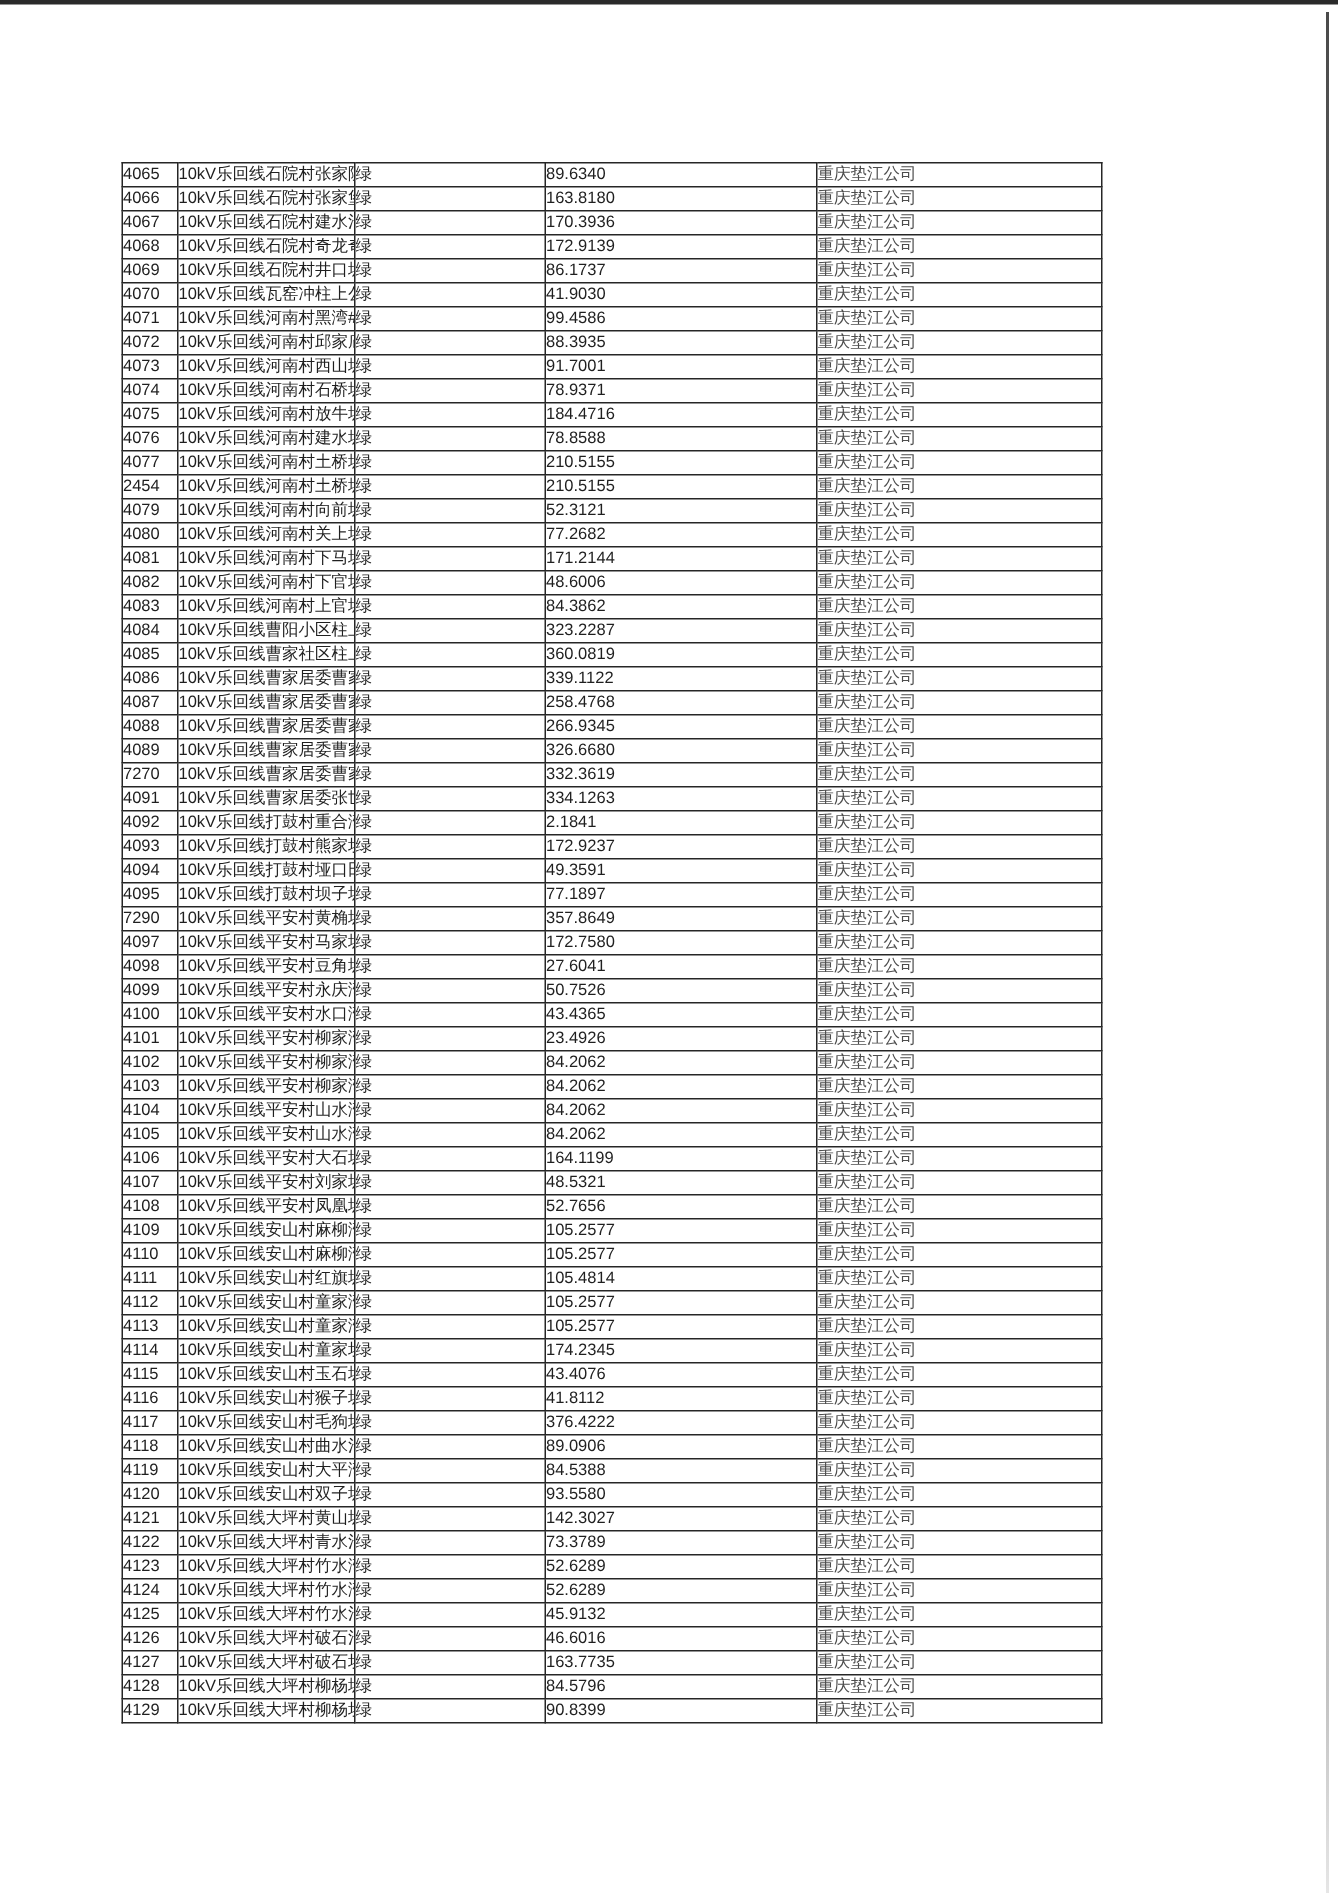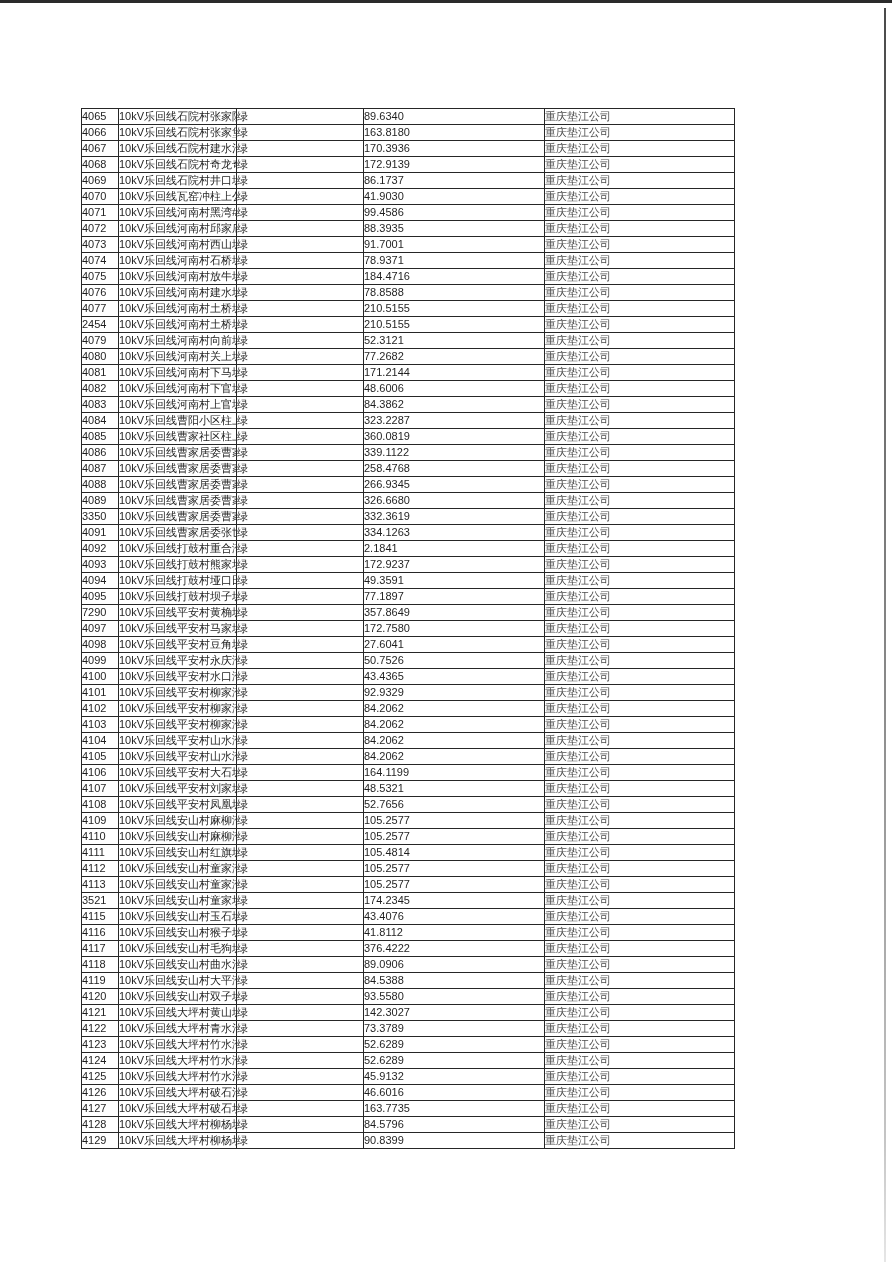--- a/index.html
+++ b/index.html
@@ -223,7 +223,7 @@
         <td class="c4">重庆垫江公司</td>
       </tr>
       <tr>
-        <td class="c0">3350</td>
+        <td class="c0">7270</td>
         <td class="c1">10kV乐回线曹家居委曹家</td>
         <td class="c2">绿</td>
         <td class="c3">332.3619</td>

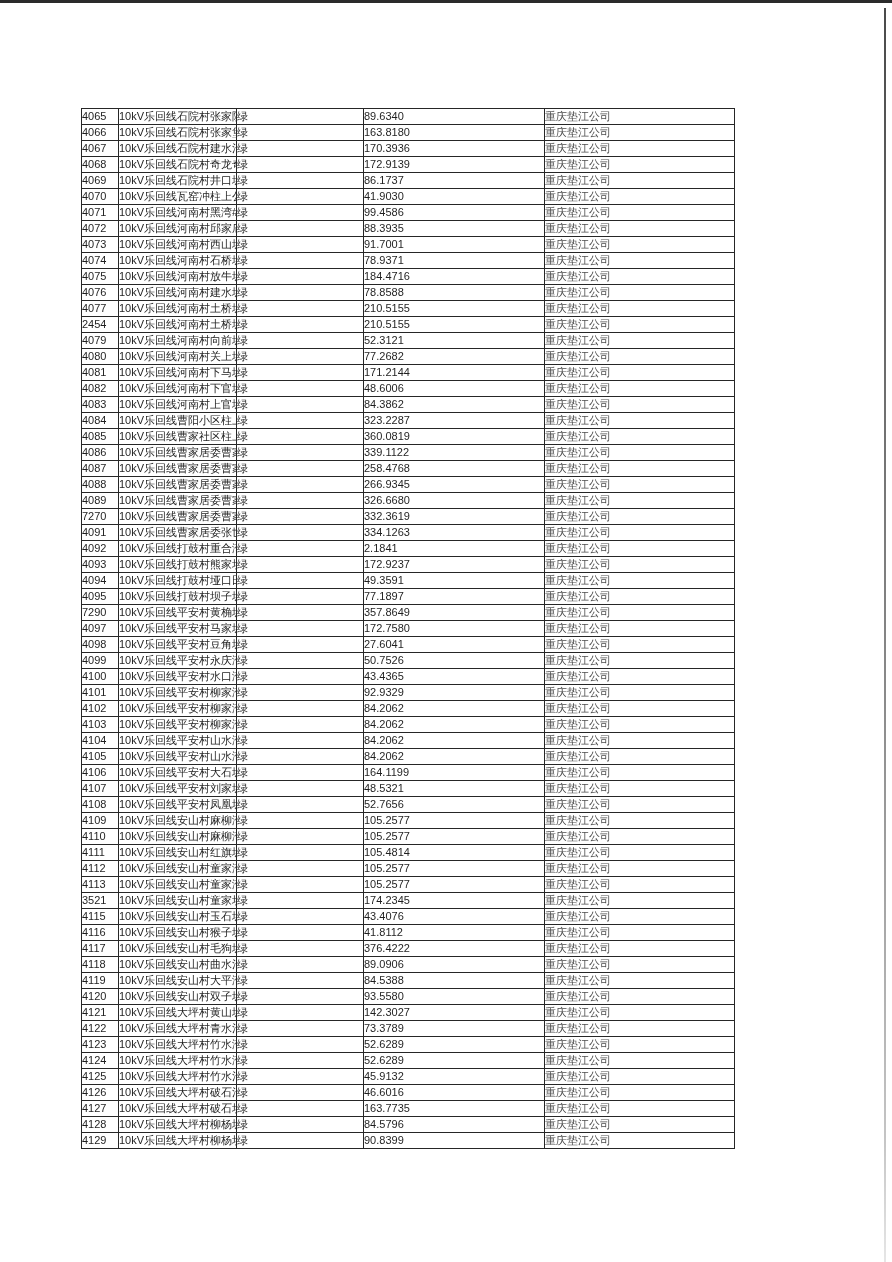--- a/index.html
+++ b/index.html
@@ -303,7 +303,7 @@
         <td class="c0">4101</td>
         <td class="c1">10kV乐回线平安村柳家湾</td>
         <td class="c2">绿</td>
-        <td class="c3">92.9329</td>
+        <td class="c3">23.4926</td>
         <td class="c4">重庆垫江公司</td>
       </tr>
       <tr>

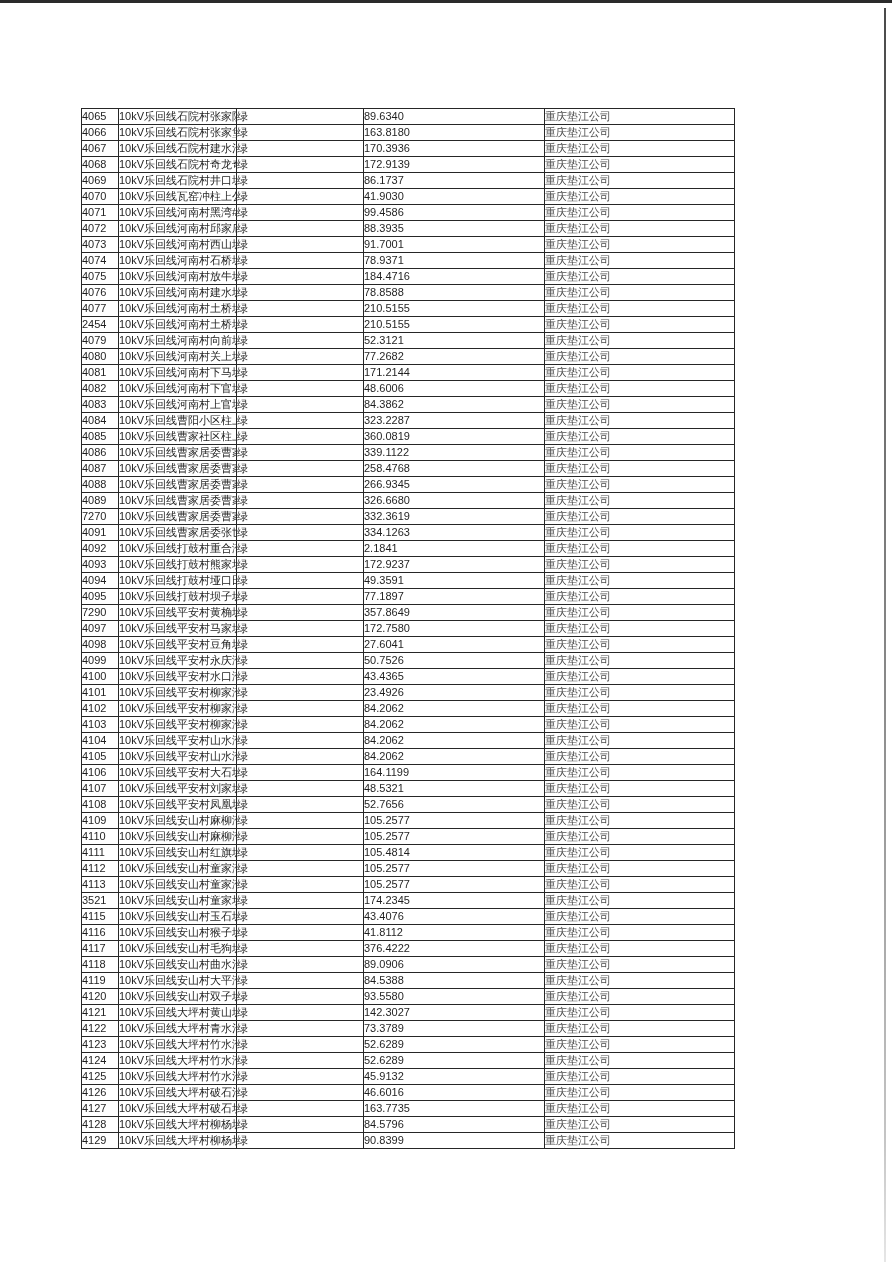--- a/index.html
+++ b/index.html
@@ -391,7 +391,7 @@
         <td class="c4">重庆垫江公司</td>
       </tr>
       <tr>
-        <td class="c0">3521</td>
+        <td class="c0">4114</td>
         <td class="c1">10kV乐回线安山村童家坝</td>
         <td class="c2">绿</td>
         <td class="c3">174.2345</td>

